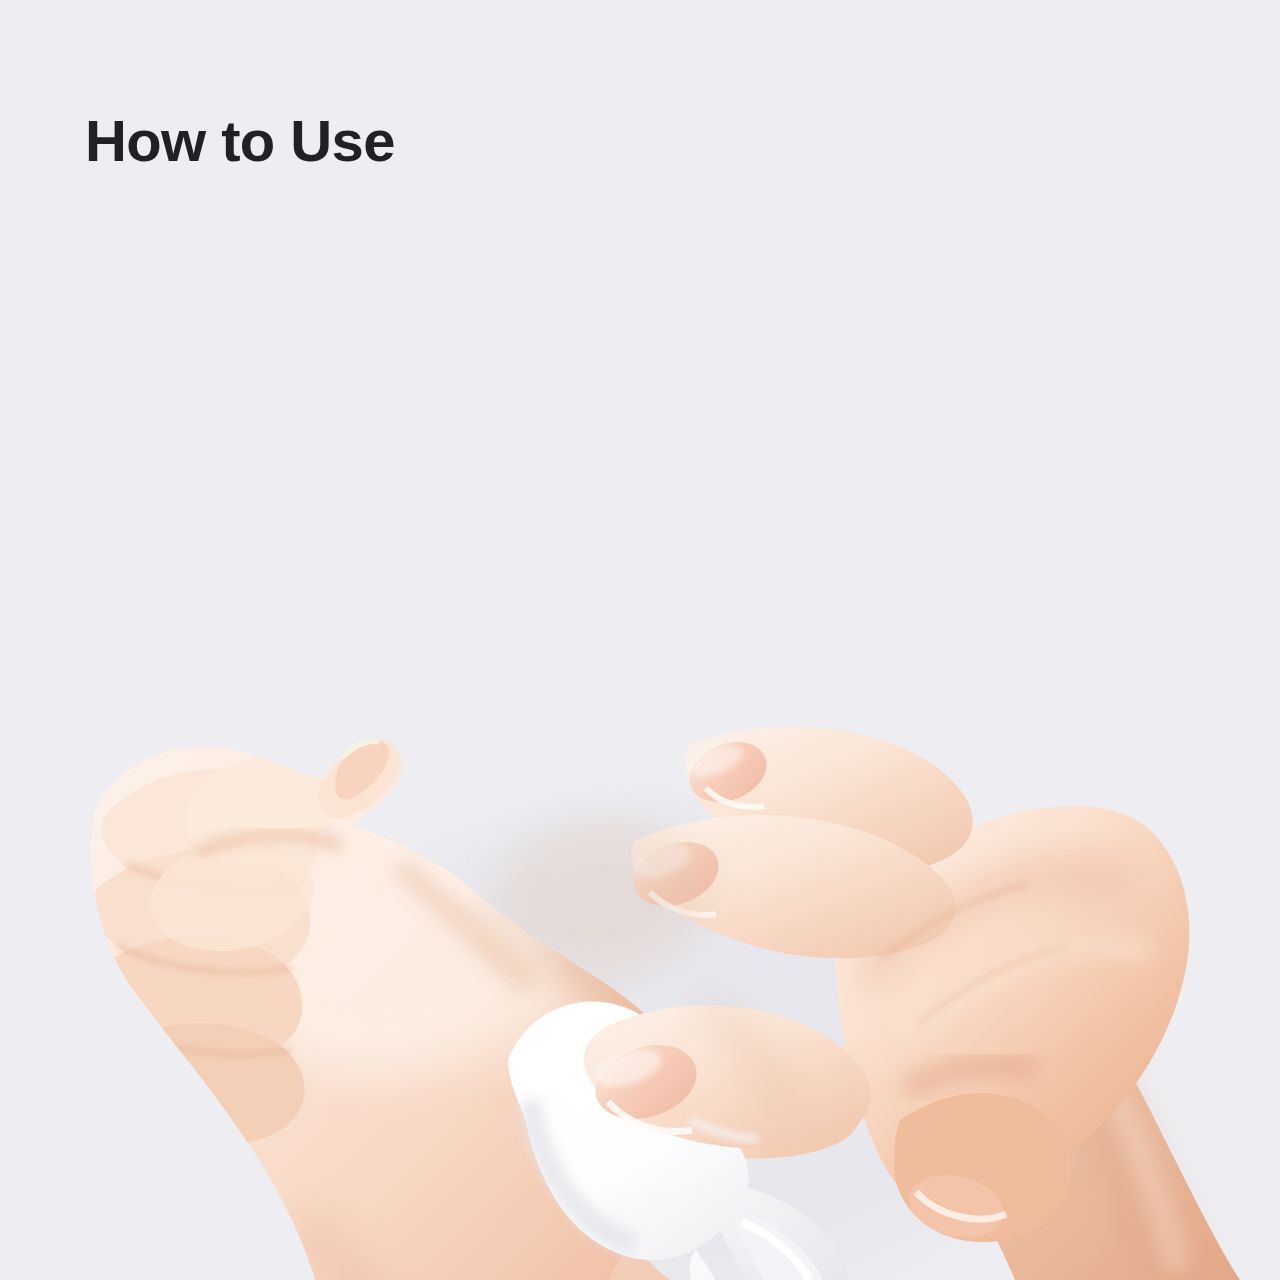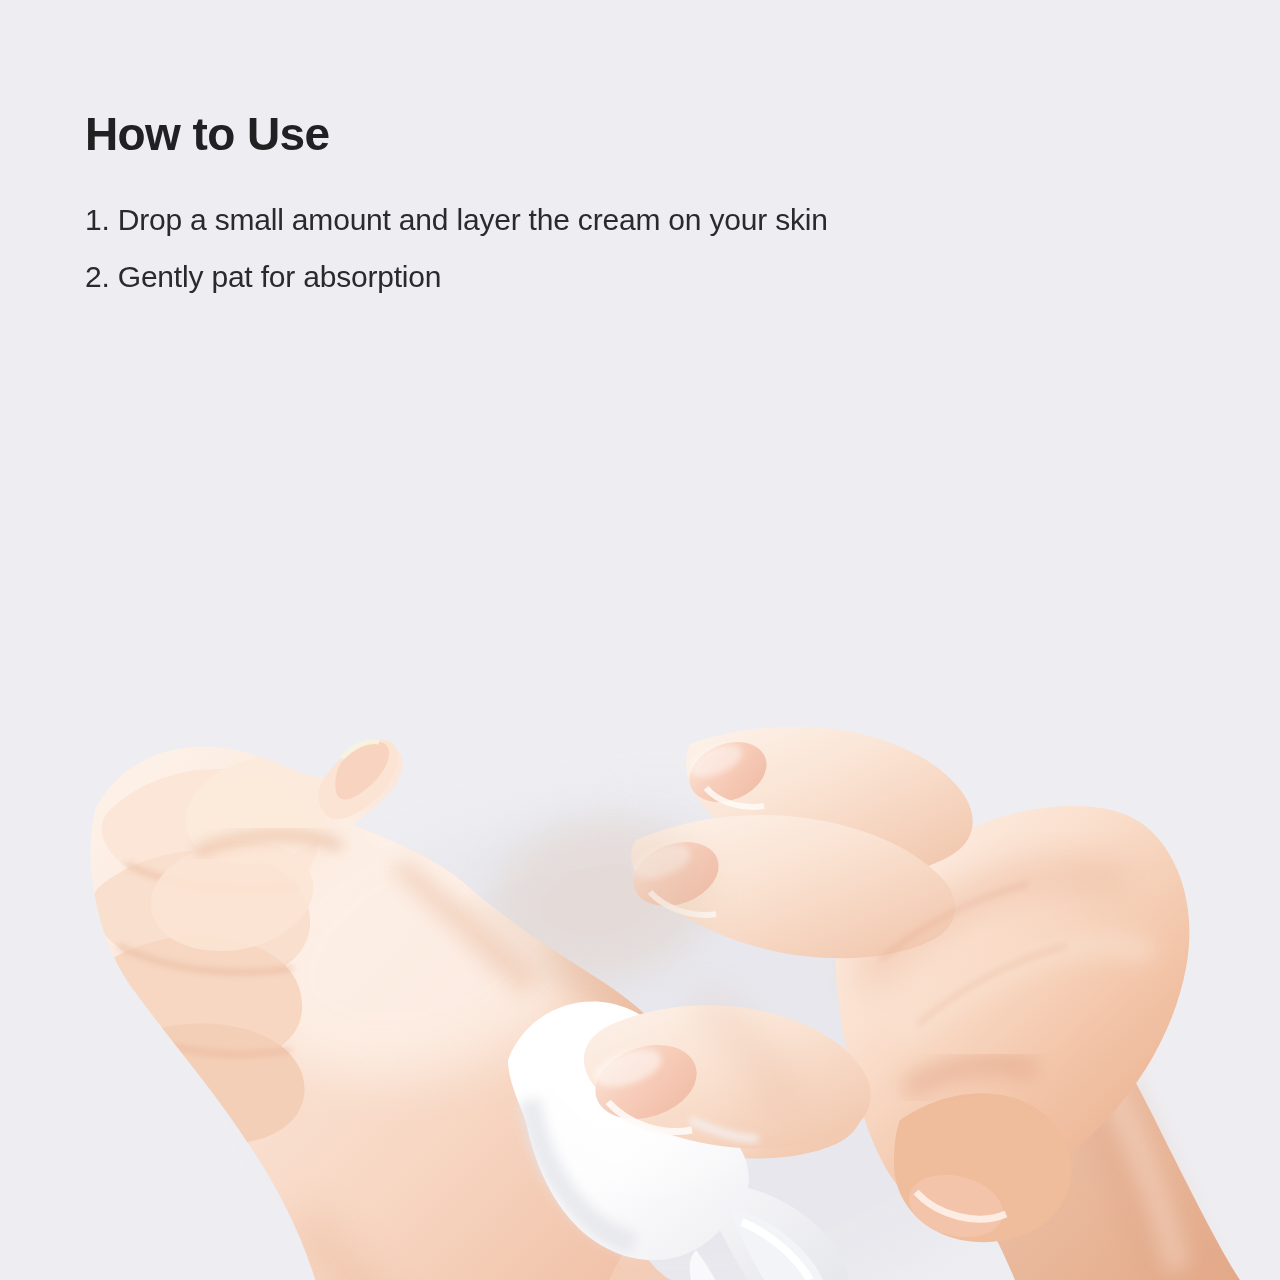--- a/index.html
+++ b/index.html
@@ -22,7 +22,7 @@
     width:1060px;
   }
   .page-title {
-    font-size:46px;
+    font-size:58px;
     font-weight:700;
     letter-spacing:-0.6px;
     color:#212124;

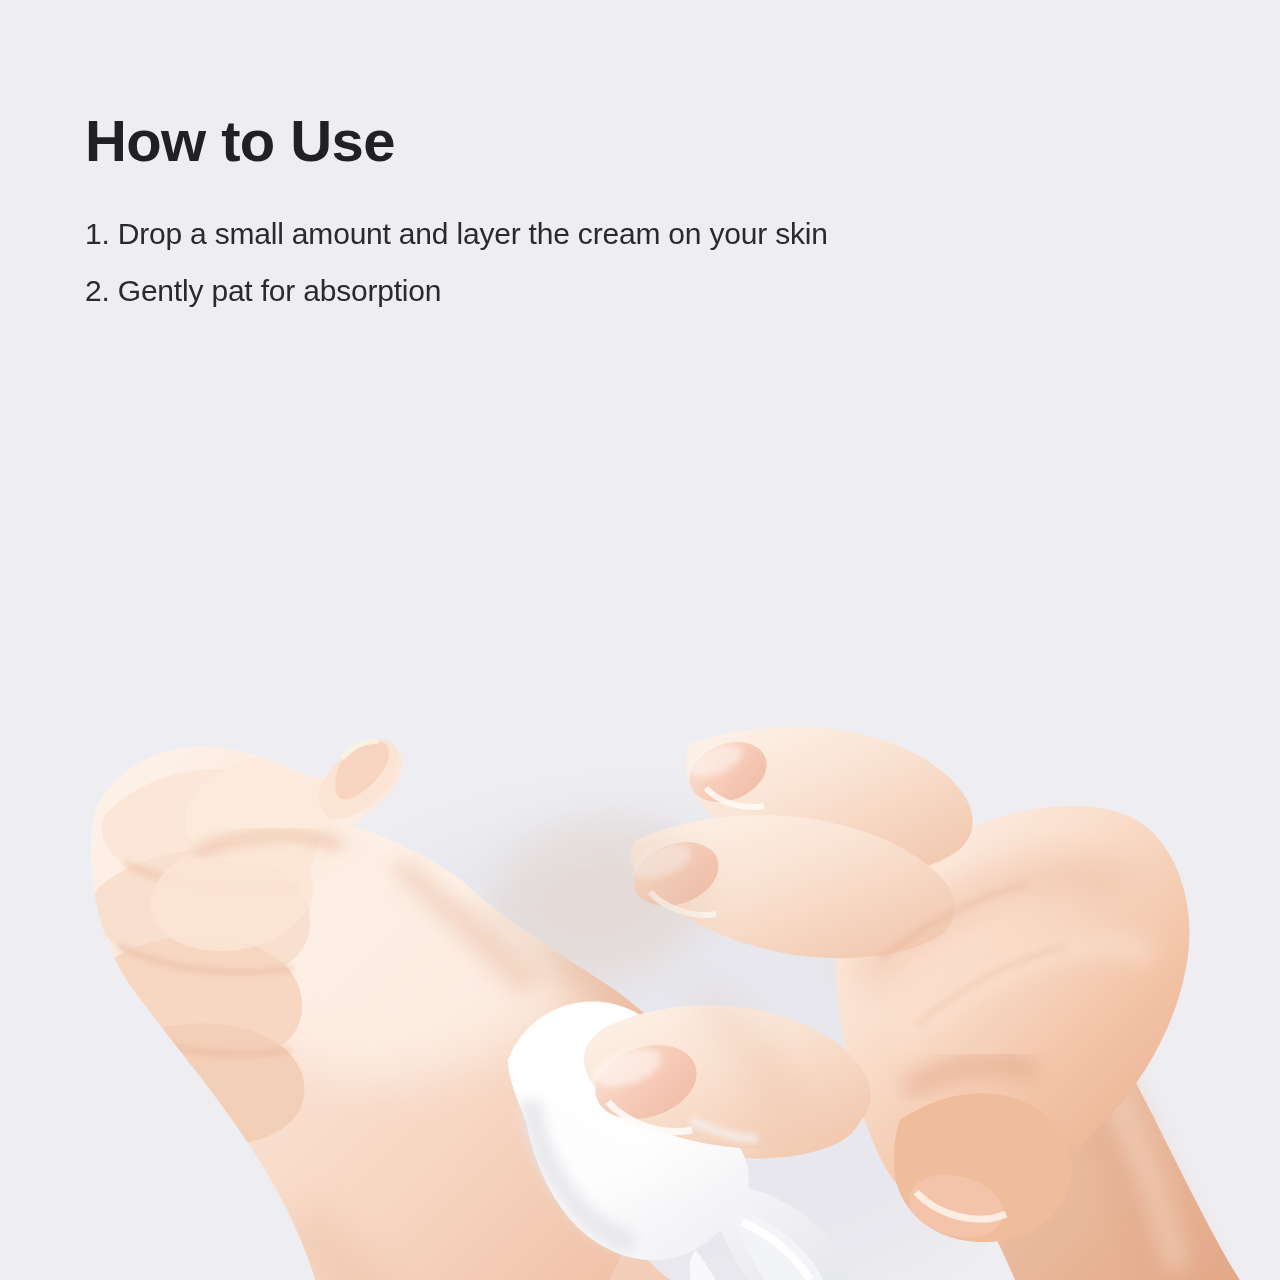--- a/index.html
+++ b/index.html
@@ -59,10 +59,6 @@
   <div class="text-block">
     <h1 class="page-title" style="color: rgb(33, 33, 36);">How to Use</h1>
 
-    <ul class="steps">
-      <li class="step" style="color: rgb(42, 42, 46);">1. Drop a small amount and layer the cream on your skin</li>
-      <li class="step" style="color: rgb(42, 42, 46);">2. Gently pat for absorption</li>
-    </ul>
   </div>
 
   <div class="photo">

